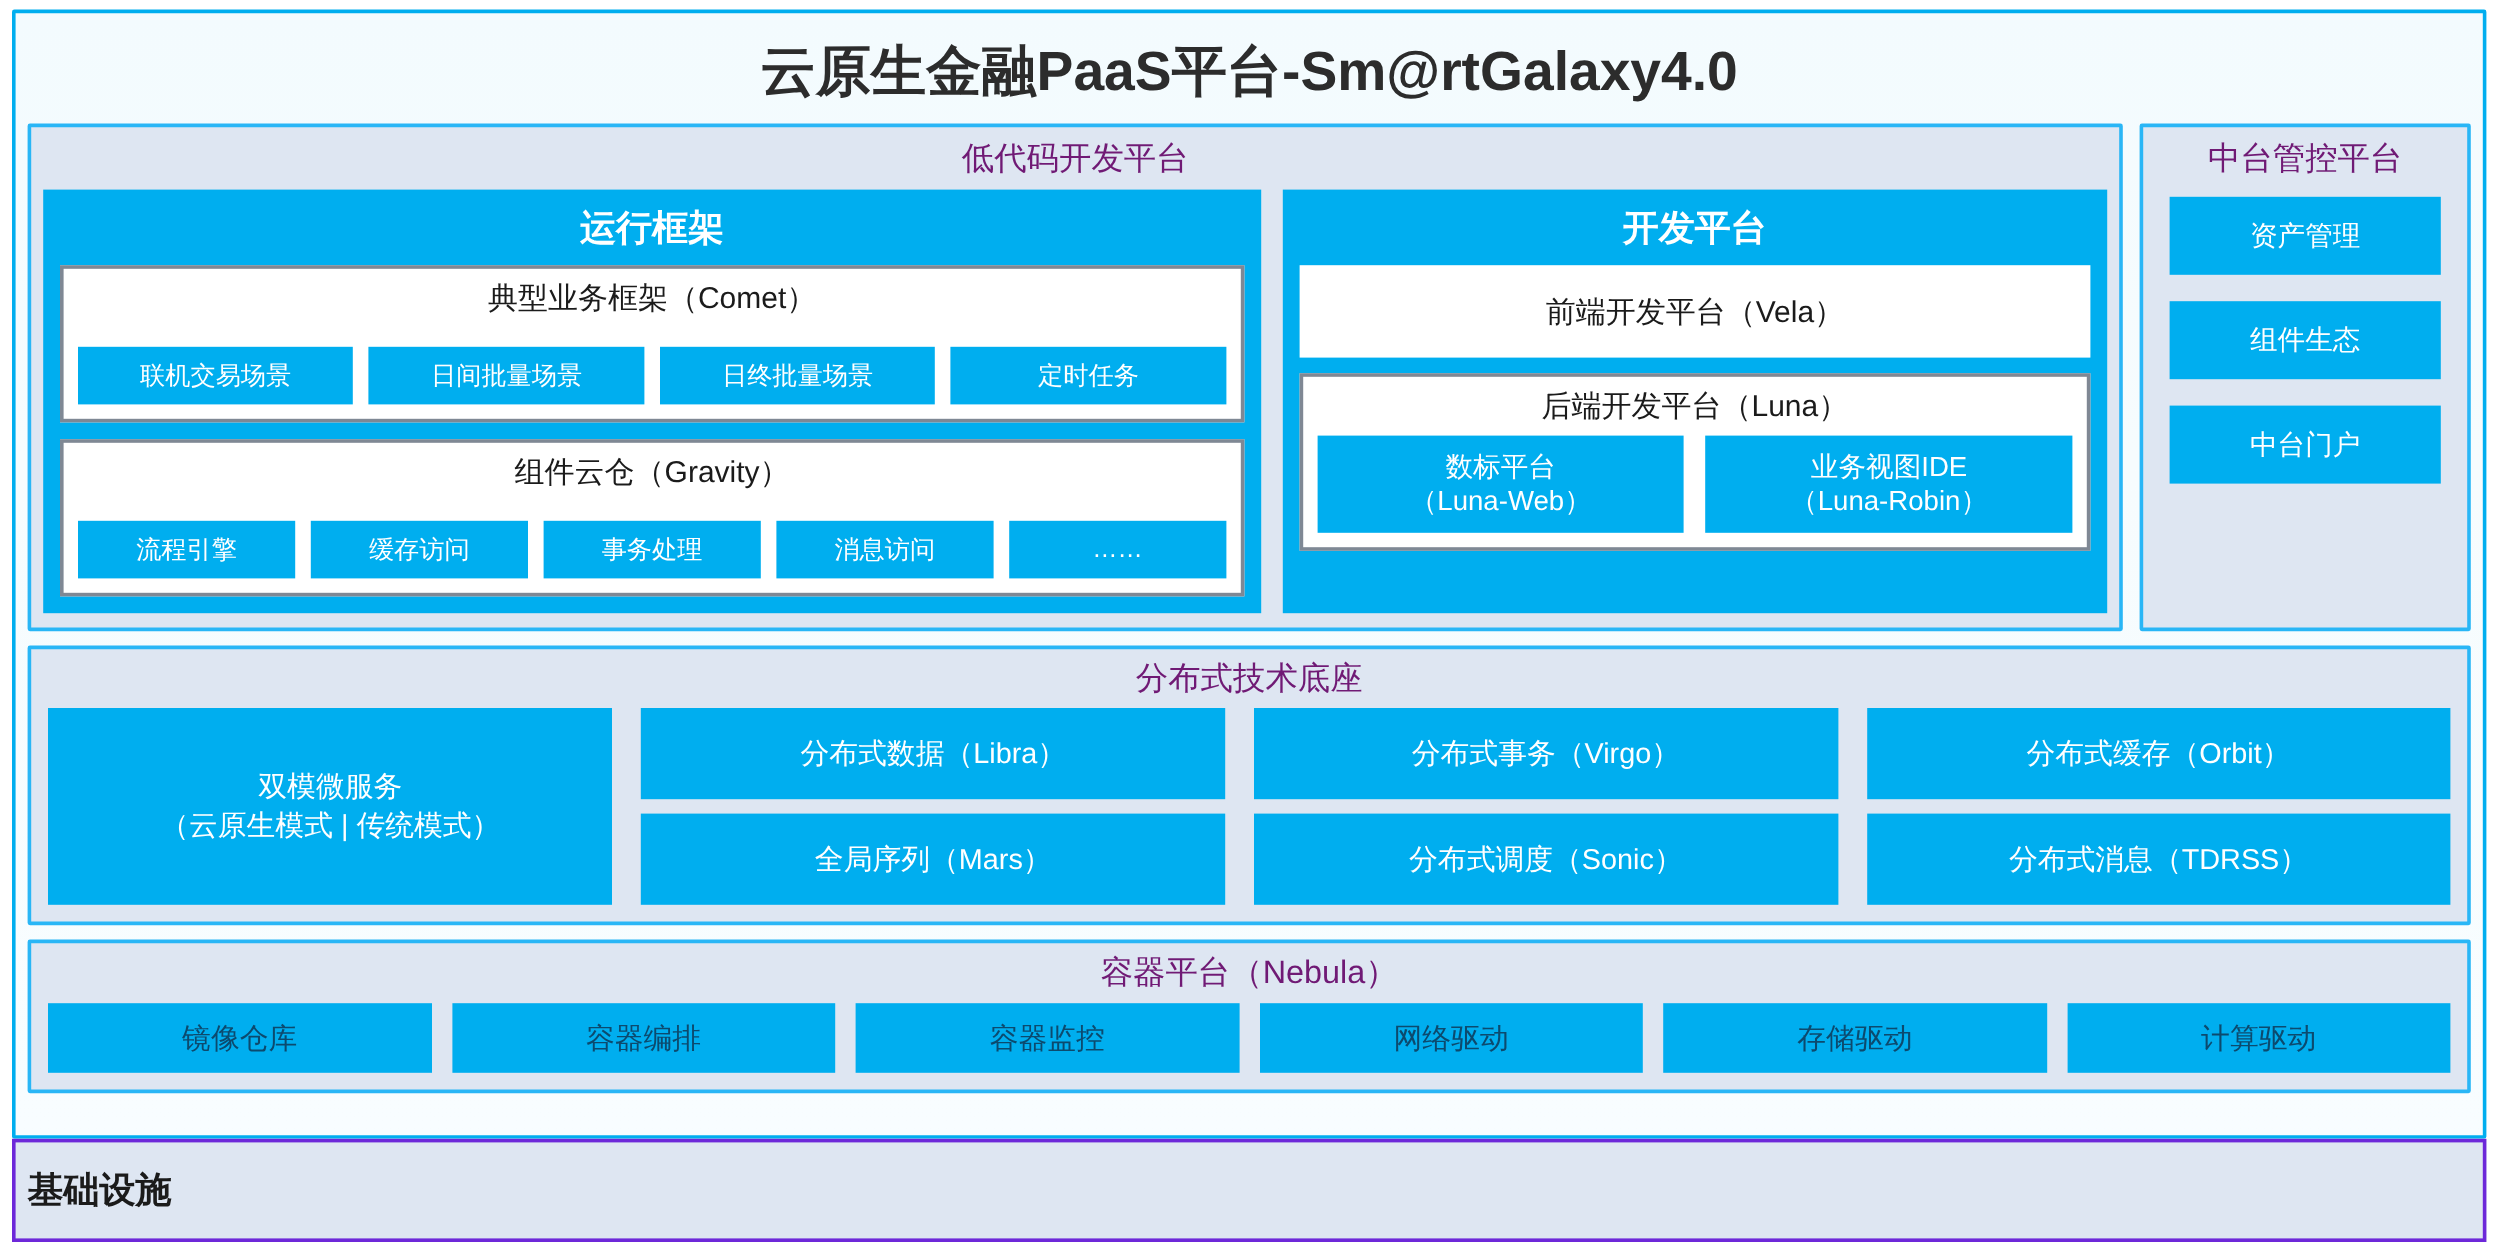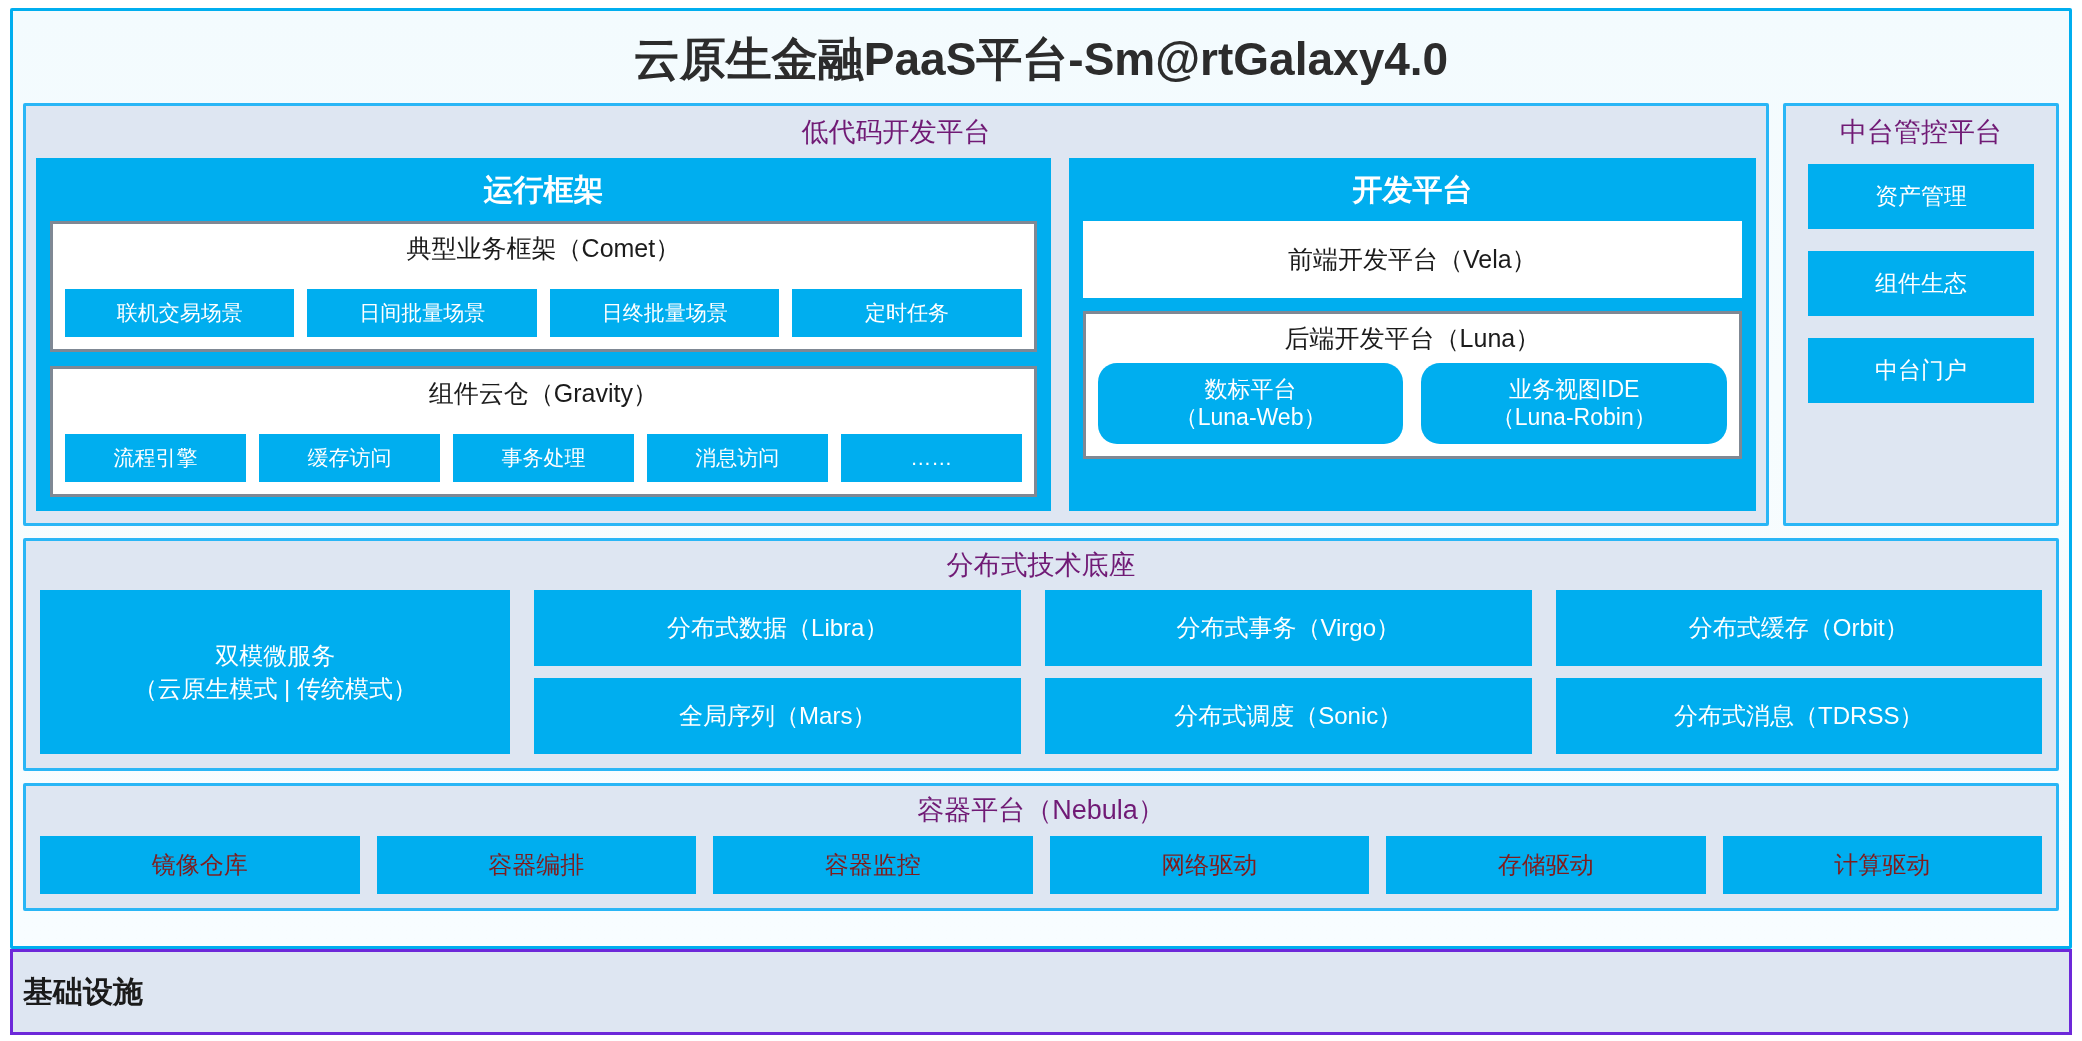--- a/index.html
+++ b/index.html
@@ -152,7 +152,6 @@
     line-height: 1.25;
     padding: 12px 6px;
     white-space: nowrap;
-    border-radius: 19px;
   }
 
   

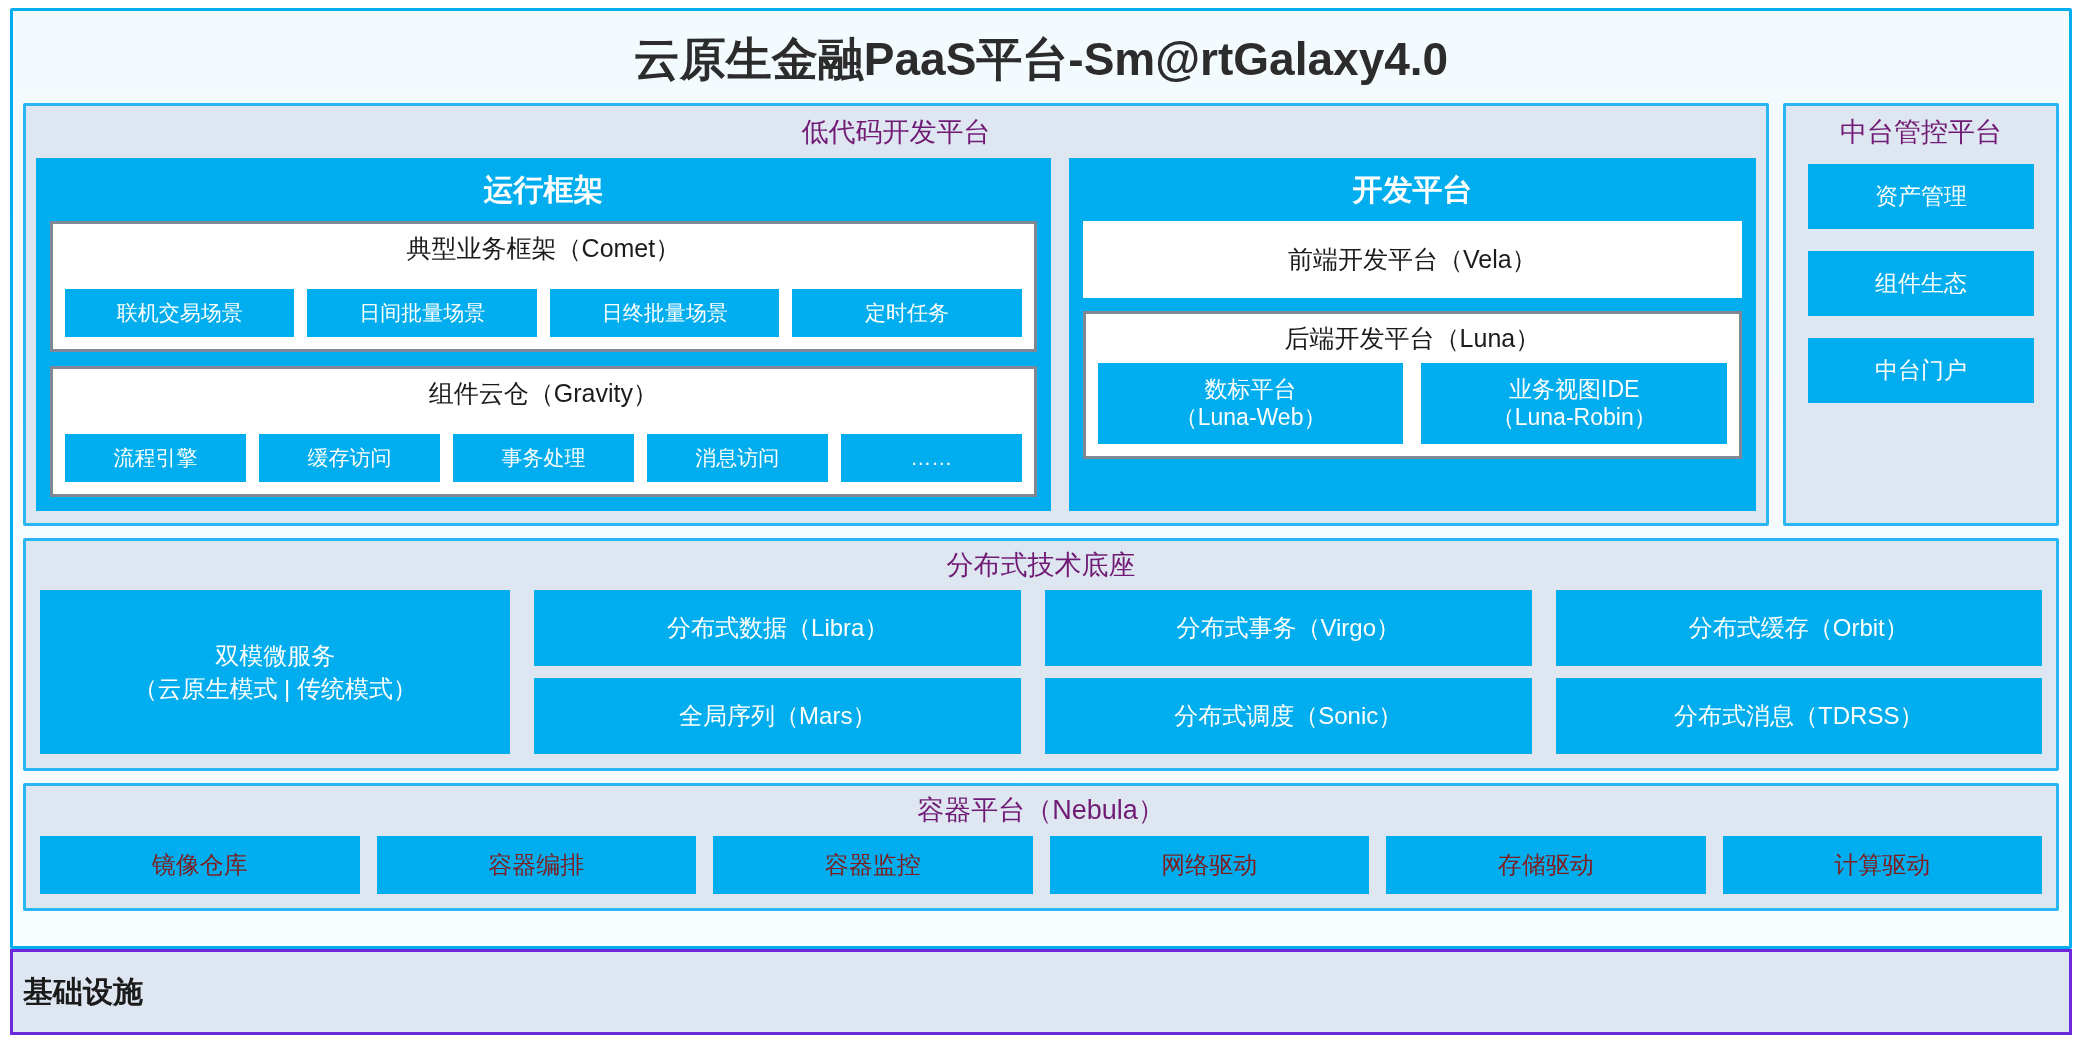--- a/index.html
+++ b/index.html
@@ -205,7 +205,7 @@
   .container-item {
     flex: 1 1 0;
     background: #00AEEF;
-    color: #7f1d1d;
+    color: #0c4a6e;
     font-size: 24px;
     text-align: center;
     padding: 13px 4px;

